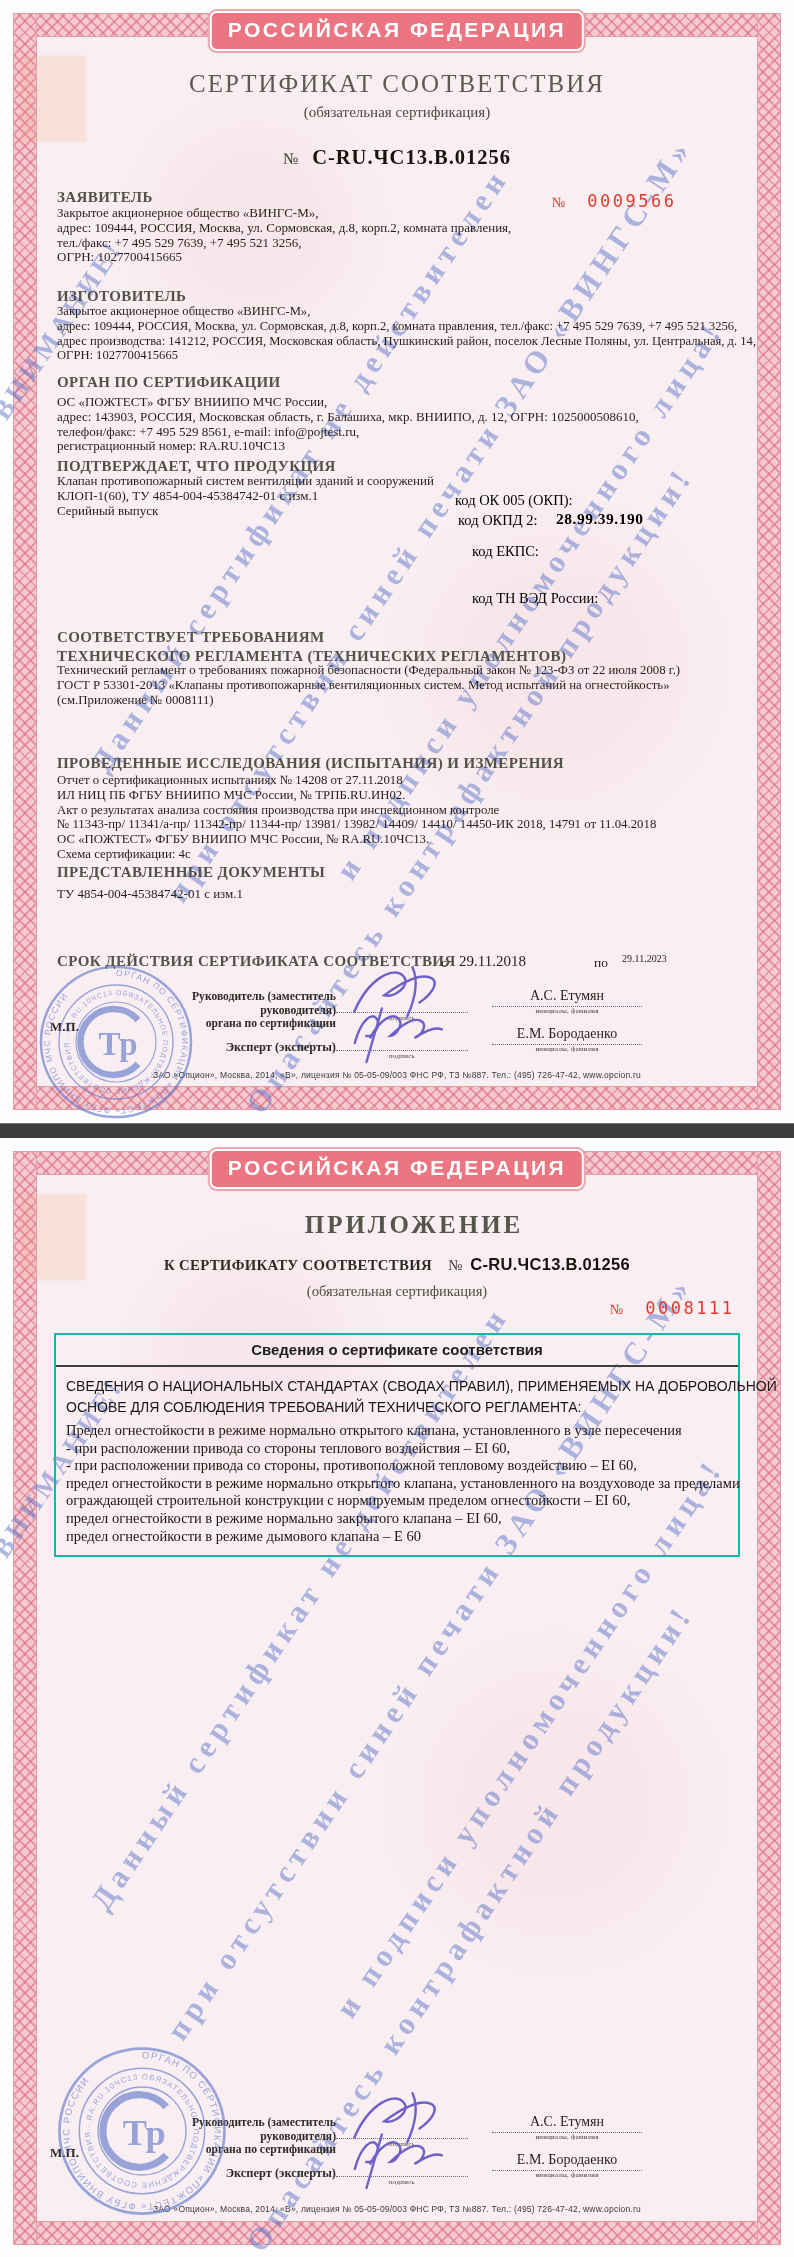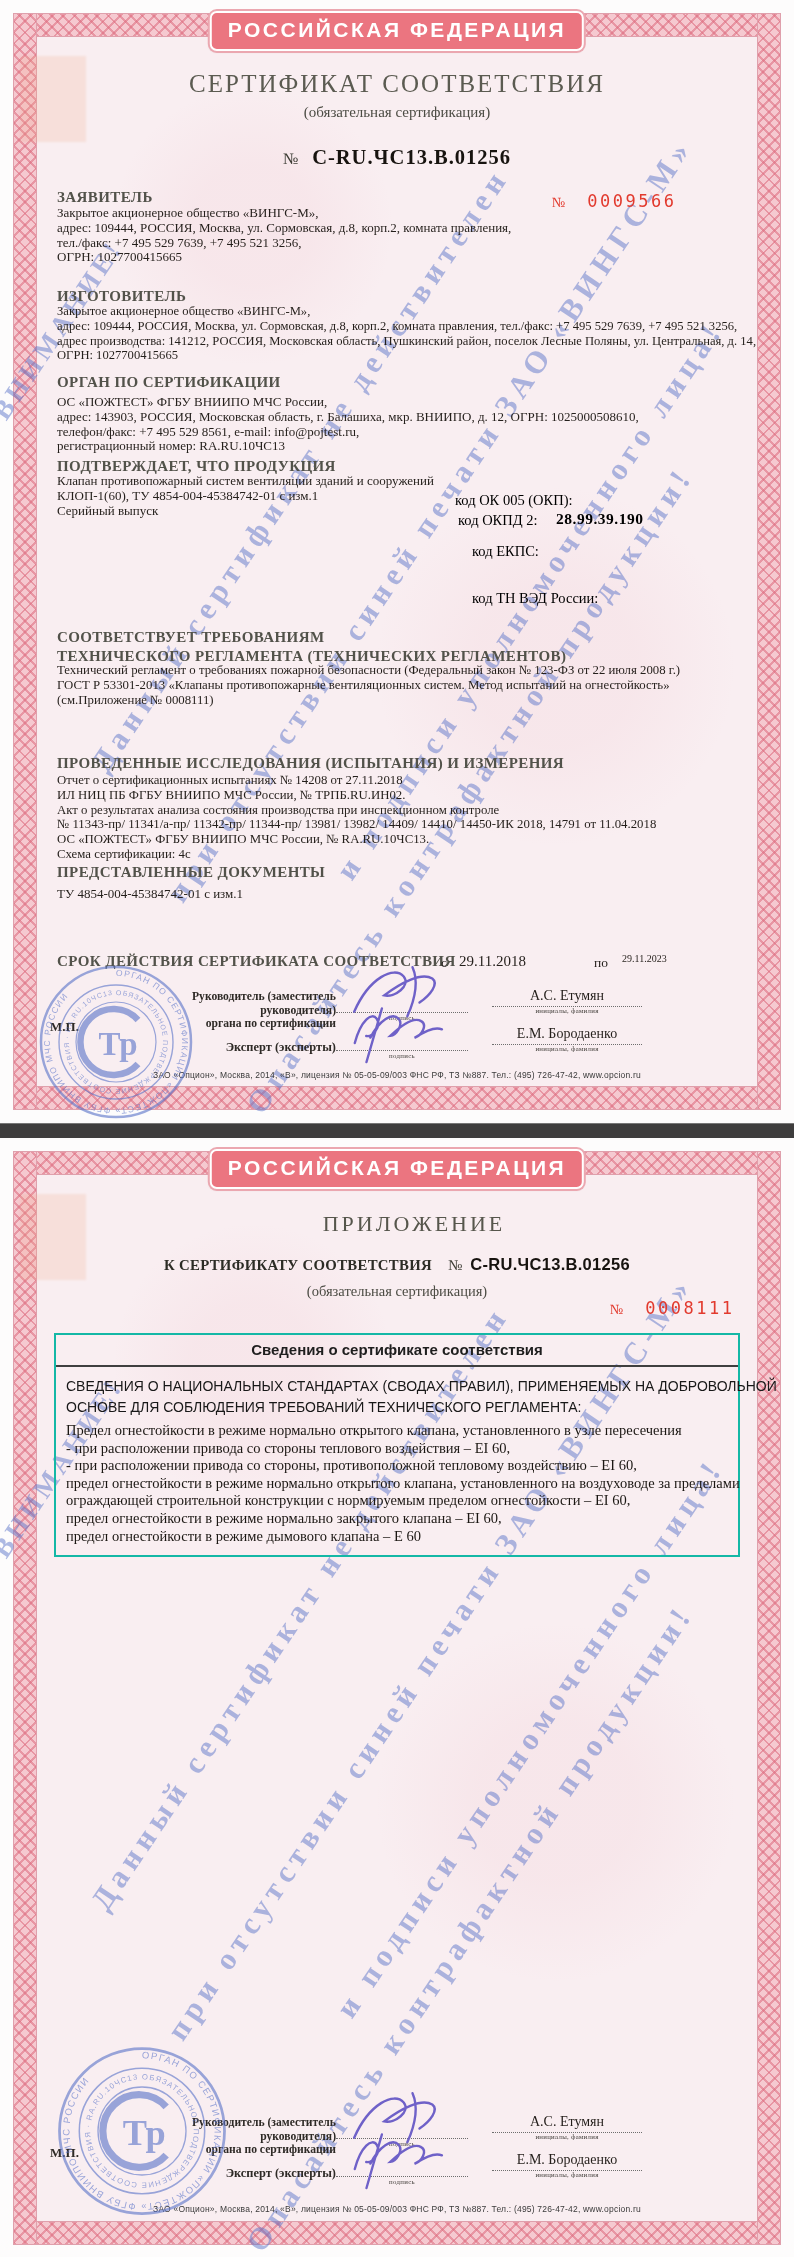--- a/index.html
+++ b/index.html
@@ -85,7 +85,7 @@
   .v-td{left:622px;top:953px;font-size:10px;}
 
   
-  .title2{top:73px;font-weight:normal;font-size:22px;color:#56564c;letter-spacing:3px;padding-left:34px;}
+  .title2{top:73px;font-weight:bold;font-size:25px;color:#56564c;letter-spacing:3px;padding-left:34px;}
   .sub2line{top:117px;}
   .s2a{font-weight:bold;font-size:14.8px;color:#2c2c25;letter-spacing:.3px;}
   .nosign2{font-size:15px;color:#3c3c34;margin:0 8px 0 16px;}

